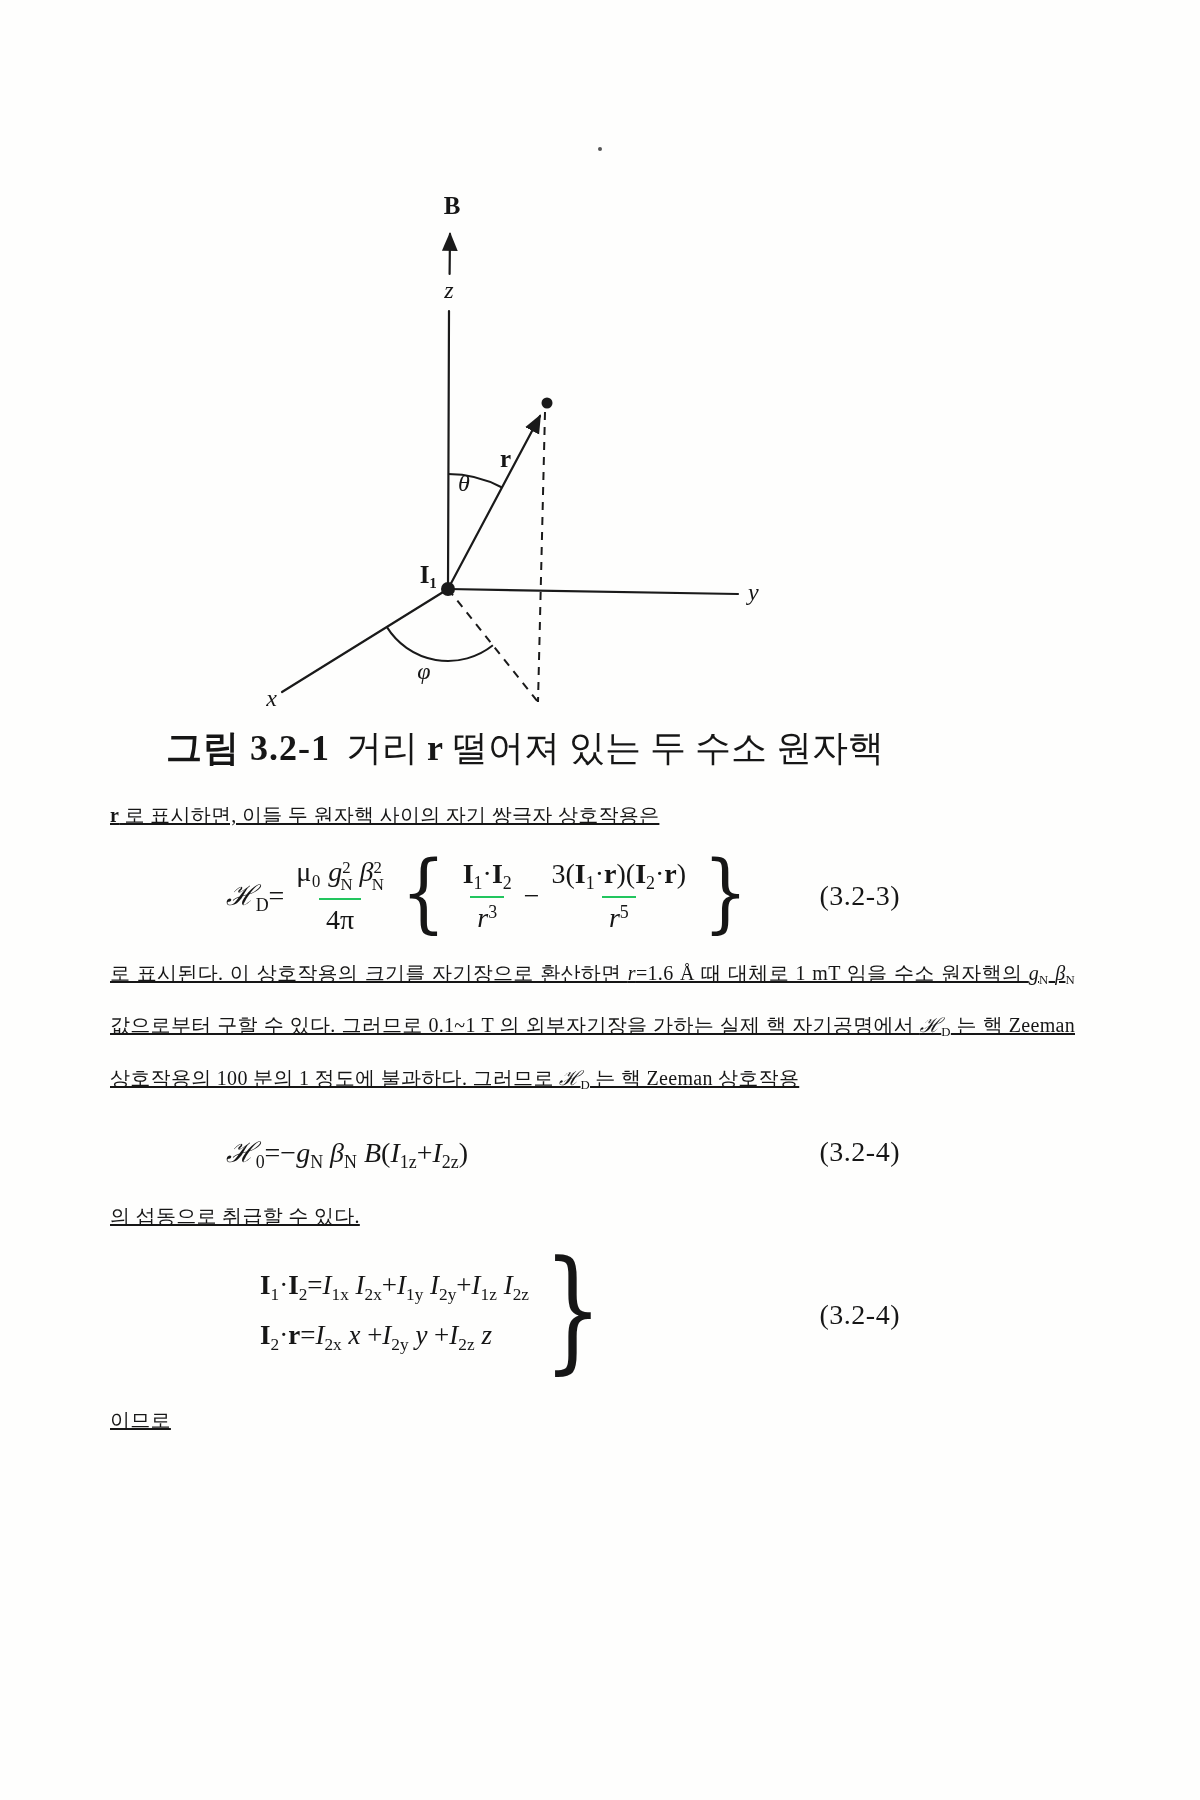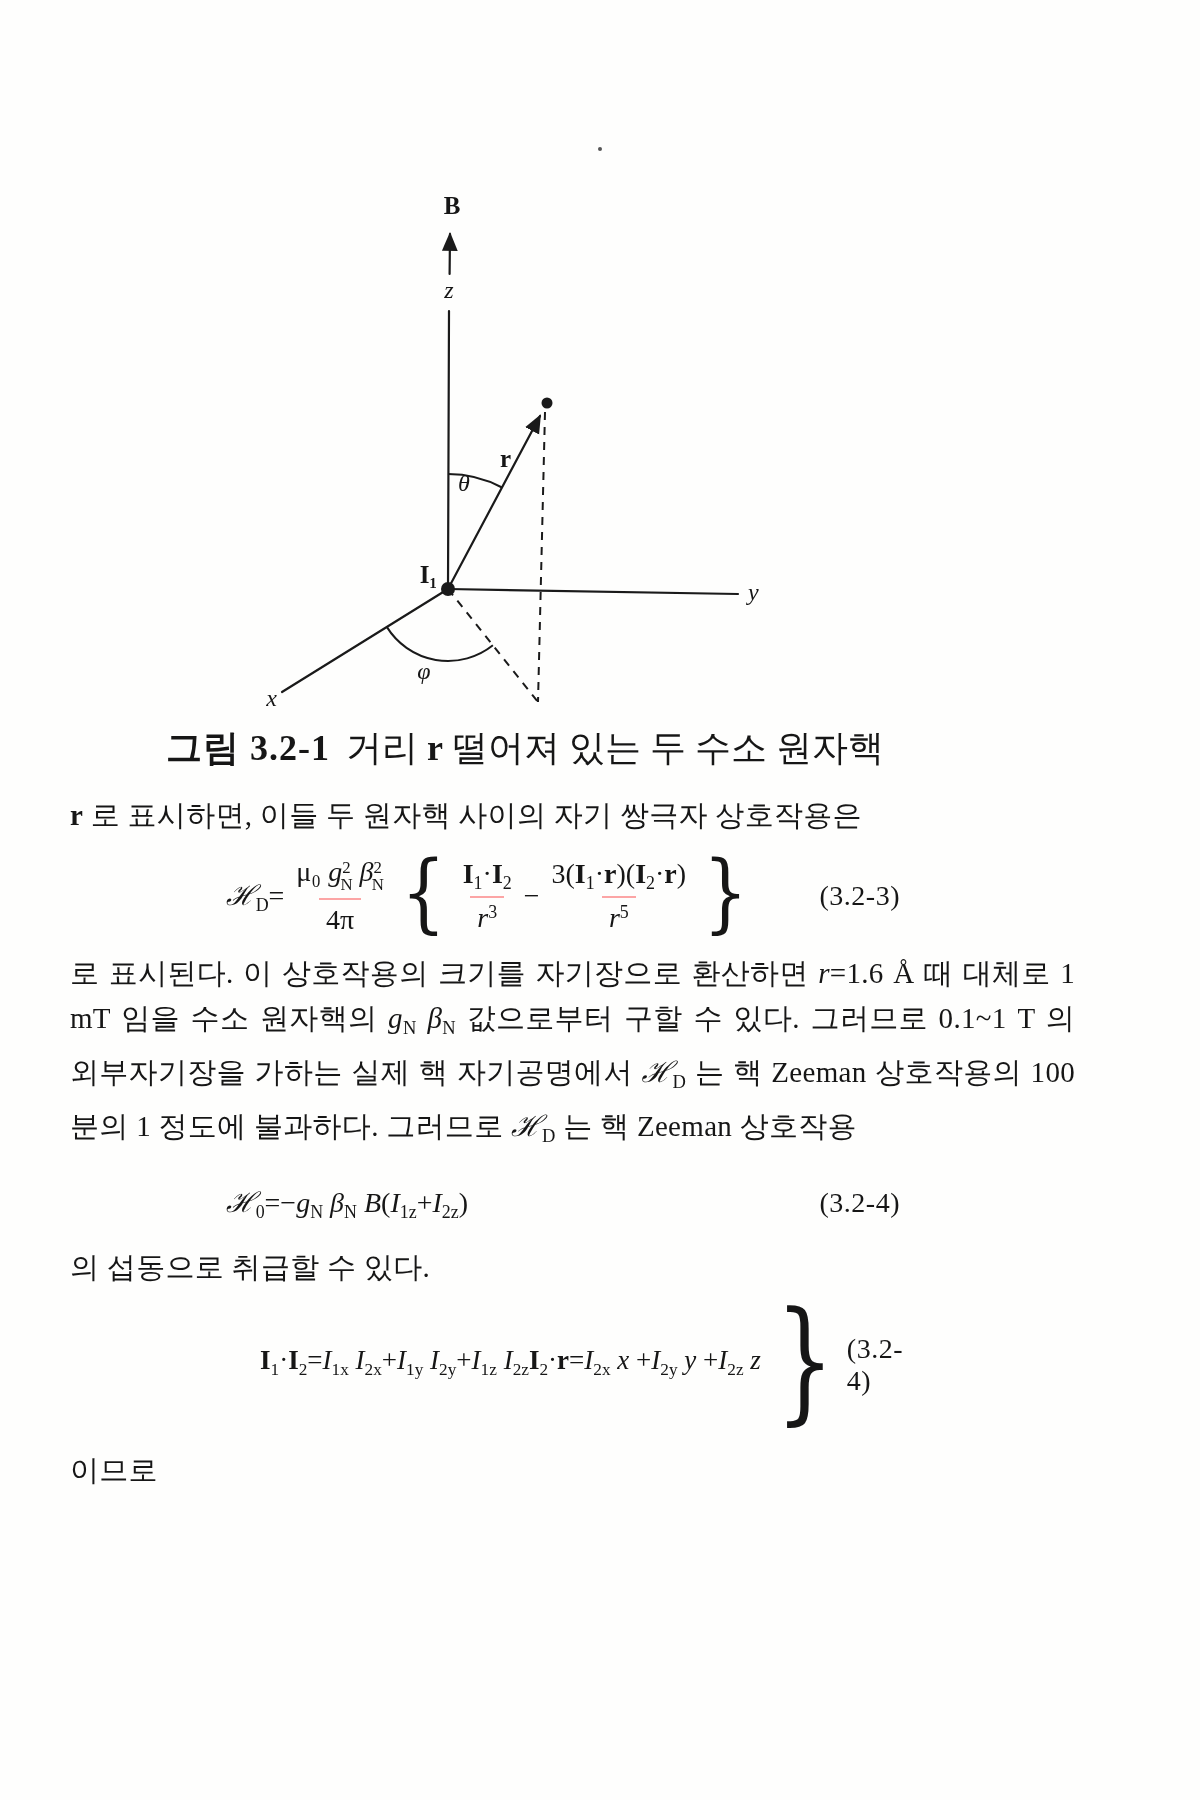--- a/index.html
+++ b/index.html
@@ -27,10 +27,11 @@
   .cap-num { font-weight:bold; margin-right:16px; letter-spacing:1px; }
   
   .body-text {
-    margin:20px 125px 0 70px;
-    font-size:29px; line-height:45px;
+    margin:20px 125px 0 110px;
+    font-size:20px; line-height:45px;
     text-align:justify; letter-spacing:0.3px;
     word-break:keep-all;
+    text-decoration:underline;
   }
   .body-text.indent { text-indent:26px; text-align:left; }
   .body-text.nojust { text-align:left; }

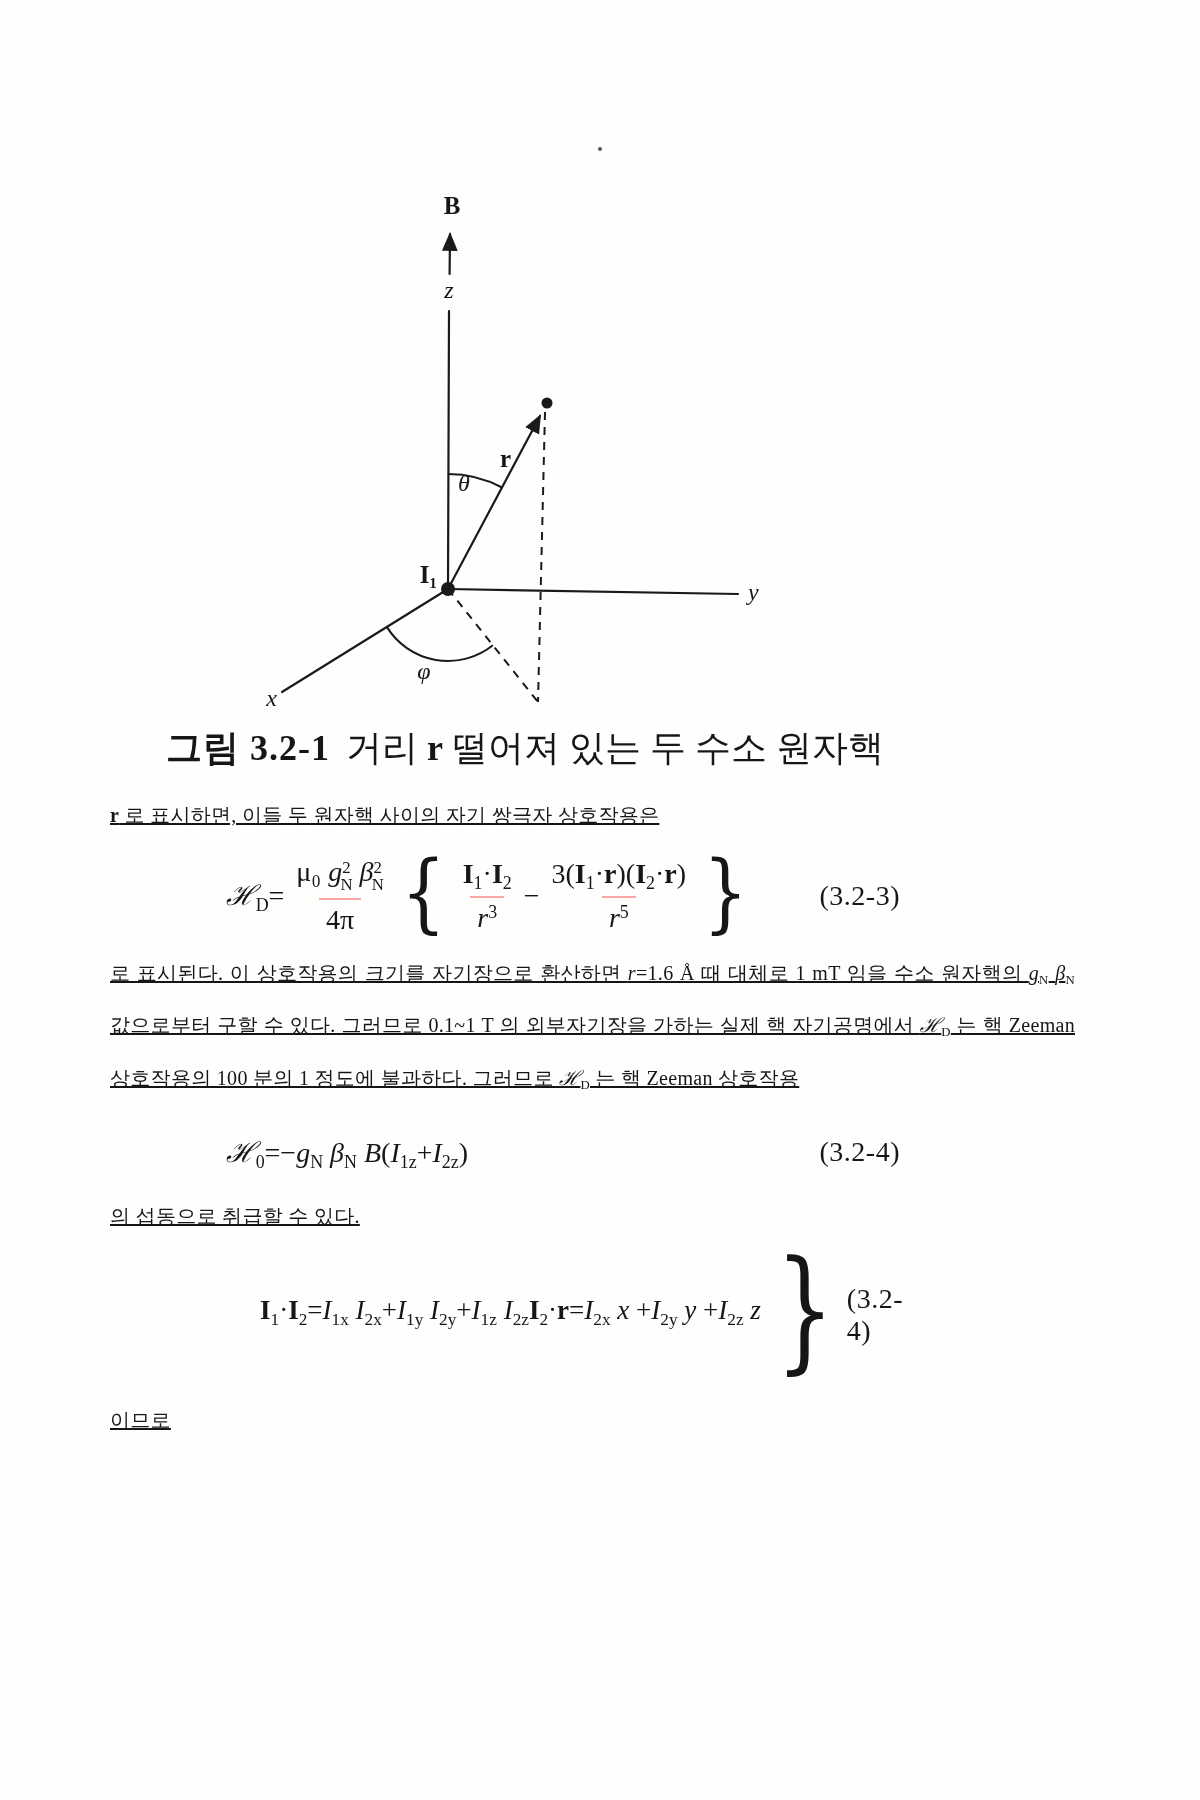--- a/index.html
+++ b/index.html
@@ -49,7 +49,7 @@
   .eq-indent-sm { margin-left:130px; }
   .frac { display:inline-flex; flex-direction:column; align-items:center; margin:0 5px; line-height:1.25; }
   .frac .num { display:block; padding:0 7px 2px; }
-  .frac .den { display:block; border-top:2px solid #fca5a5; padding:2px 7px 0; }
+  .frac .den { display:block; border-top:2px solid #22c55e; padding:2px 7px 0; }
   .brace { font-size:86px; font-weight:300; line-height:0.9; transform:scaleX(0.82); font-family:"DejaVu Serif",serif; padding-bottom:6px; }
   .eq-num { margin-left:auto; font-size:28px; letter-spacing:0.5px; }
   .eq5-lines { display:flex; flex-direction:row; font-size:27px; line-height:40px; white-space:nowrap; }

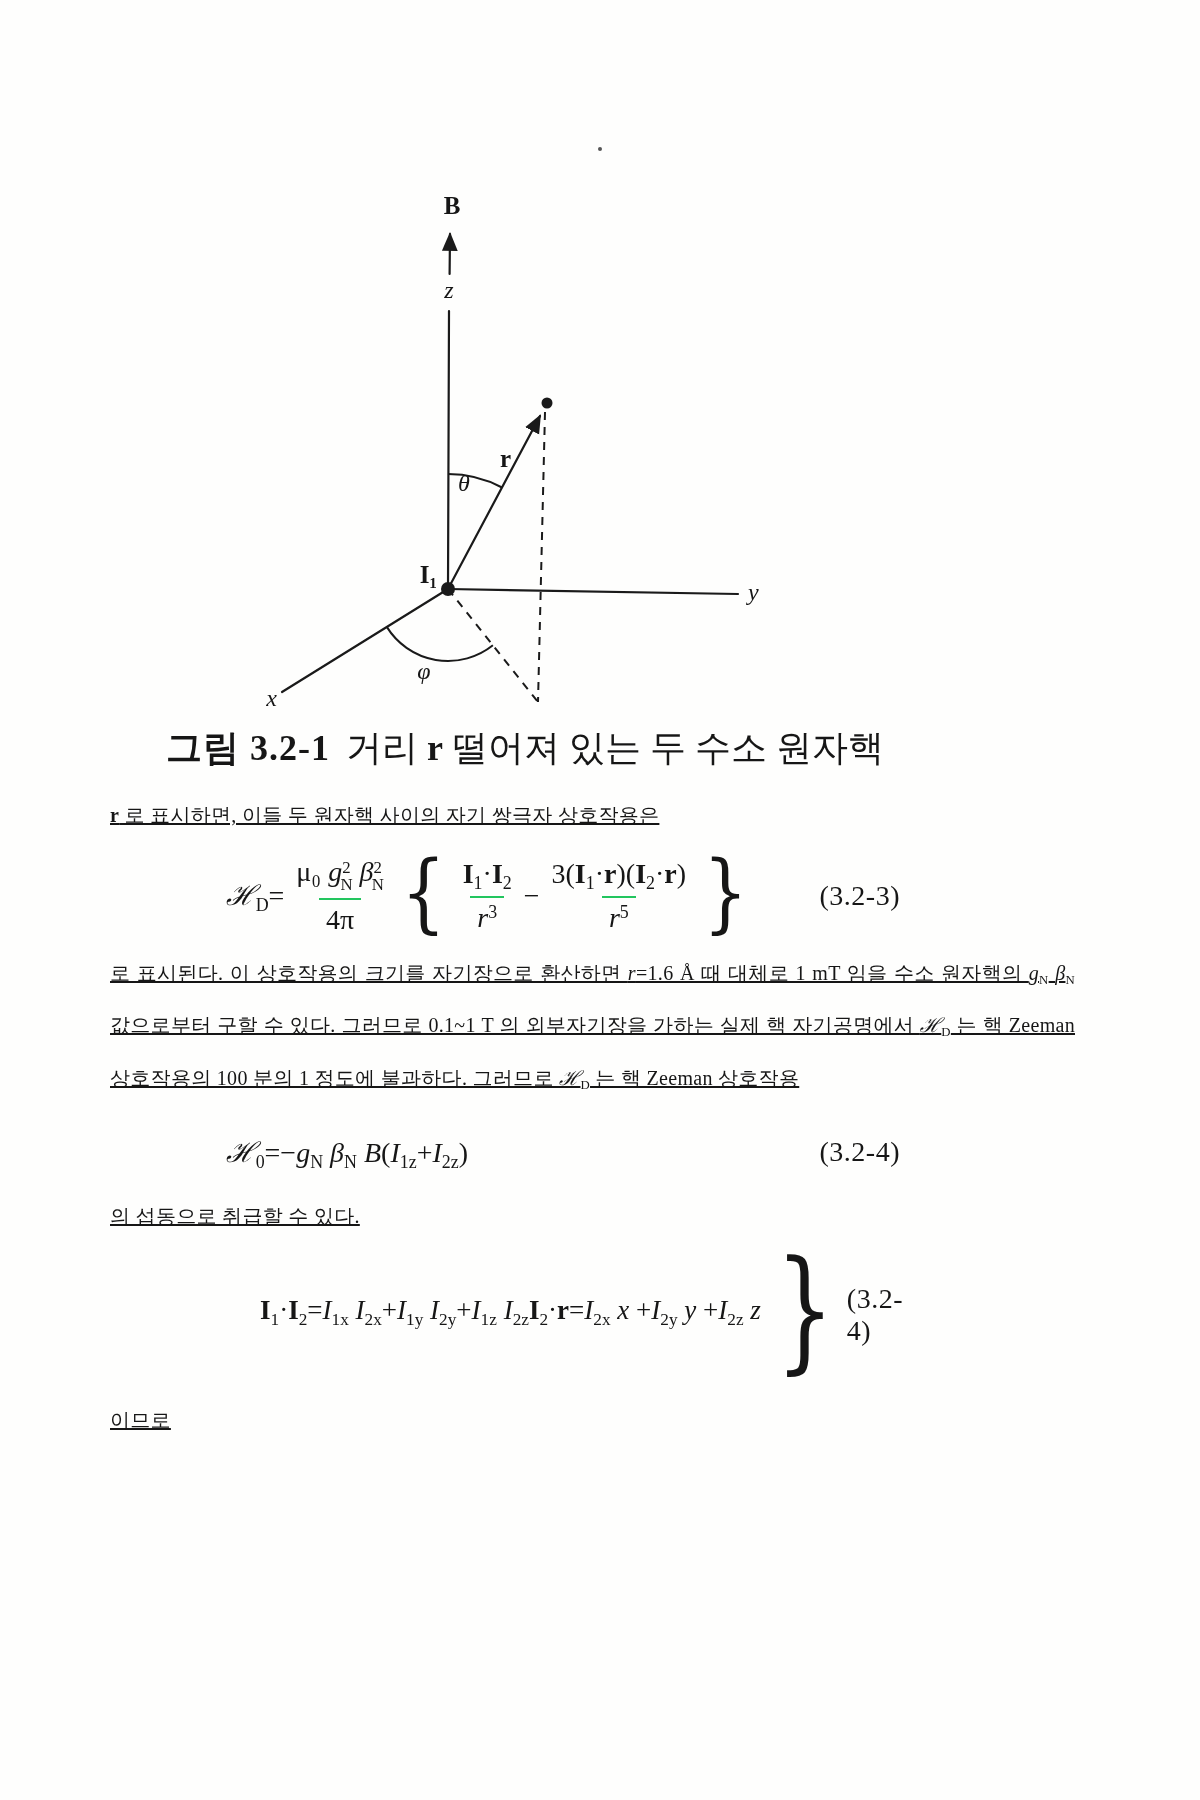--- a/index.html
+++ b/index.html
@@ -52,7 +52,7 @@
   .frac .den { display:block; border-top:2px solid #22c55e; padding:2px 7px 0; }
   .brace { font-size:86px; font-weight:300; line-height:0.9; transform:scaleX(0.82); font-family:"DejaVu Serif",serif; padding-bottom:6px; }
   .eq-num { margin-left:auto; font-size:28px; letter-spacing:0.5px; }
-  .eq5-lines { display:flex; flex-direction:row; font-size:27px; line-height:40px; white-space:nowrap; }
+  .eq5-lines { display:flex; flex-direction:column; font-size:27px; line-height:40px; white-space:nowrap; }
   .big-brace { font-size:132px; line-height:0.85; font-weight:300; transform:scaleX(0.7); margin-left:2px; font-family:"DejaVu Serif",serif; padding-bottom:10px; }
   
   .page-num { margin:30px 0 0 152px; font-size:23px; font-weight:600; letter-spacing:2px; }

